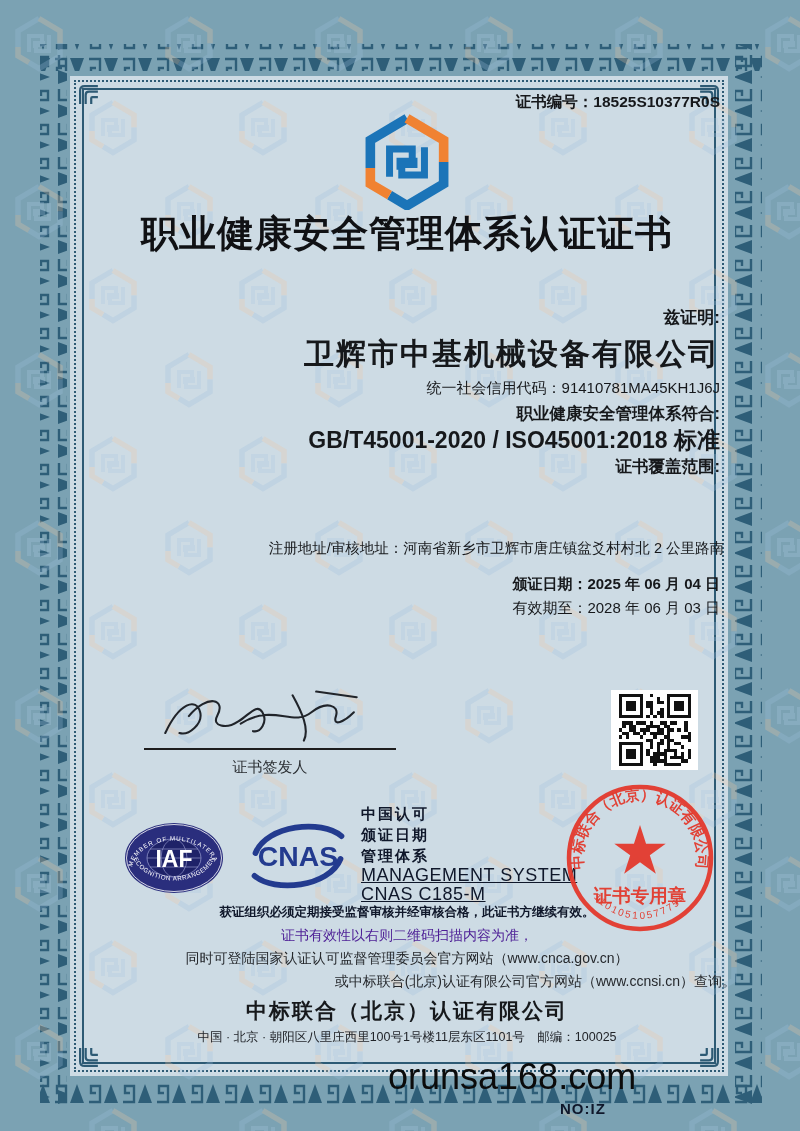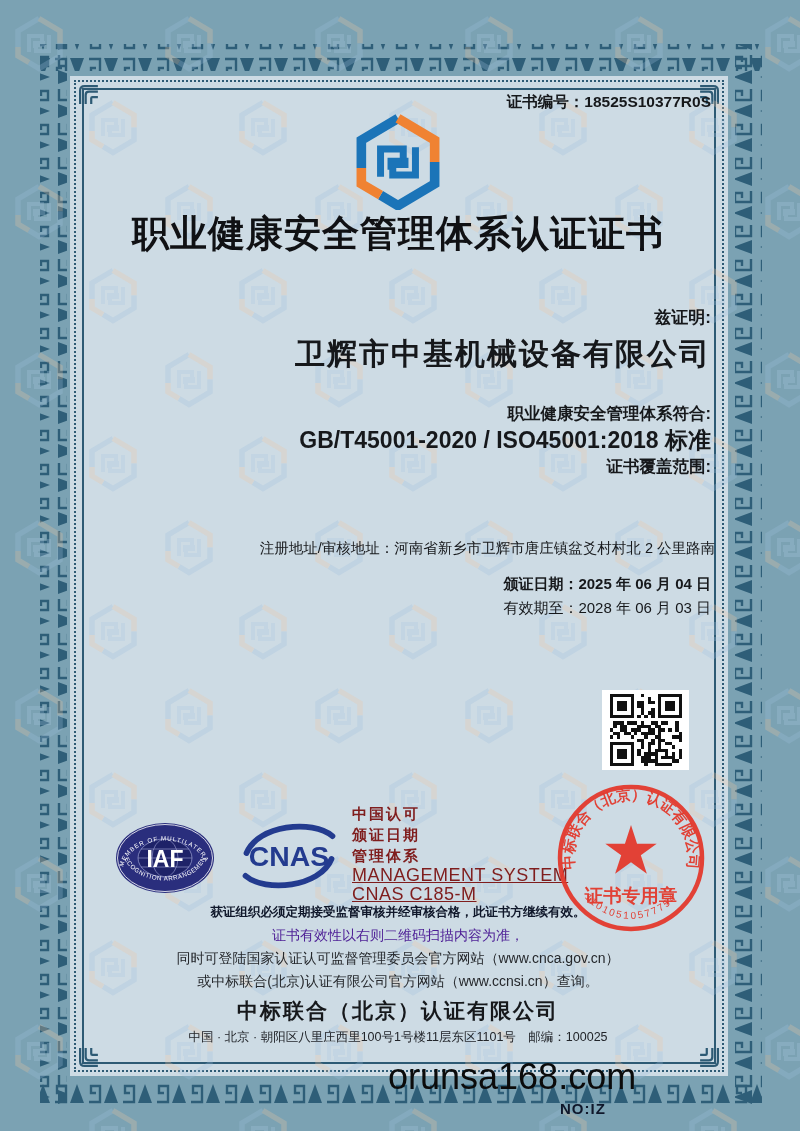--- a/index.html
+++ b/index.html
@@ -113,7 +113,7 @@
     <rect x="0" y="0" width="800" height="1131" fill="url(#wm)"></rect>
   </svg>
 
-  <div class="abs" style="left:69px;top:76px;width:658px;height:892px;">
+  <div class="abs" style="left:78px;top:76px;width:658px;height:892px;">
 
     <div class="txt r cert-no">证书编号：18525S10377R0S</div>
 

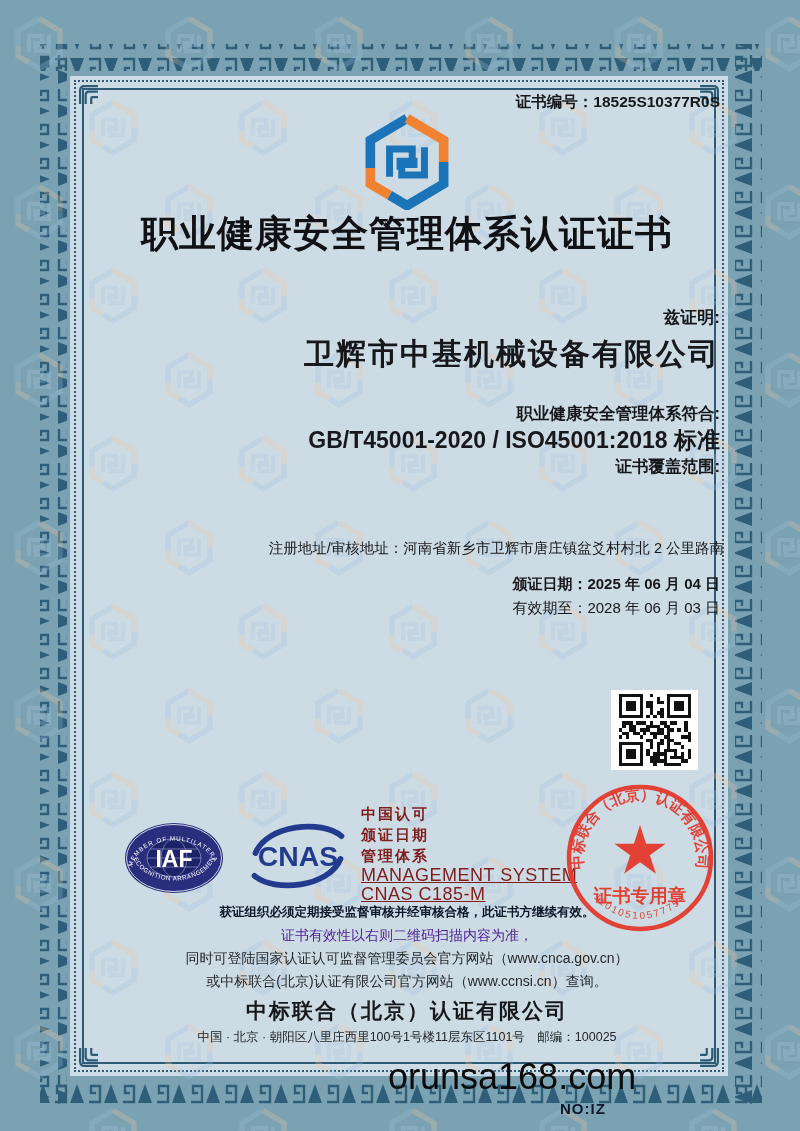--- a/index.html
+++ b/index.html
@@ -125,6 +125,7 @@
 
     <div class="txt r claim">兹证明:</div>
     <div class="txt r company">卫辉市中基机械设备有限公司</div>
+    <div class="txt r credit">统一社会信用代码：91410781MA45KH1J6J</div>
     <div class="txt r sysline">职业健康安全管理体系符合:</div>
     <div class="txt r standard">GB/T45001-2020 / ISO45001:2018 标准</div>
     <div class="txt r scopelab">证书覆盖范围:</div>

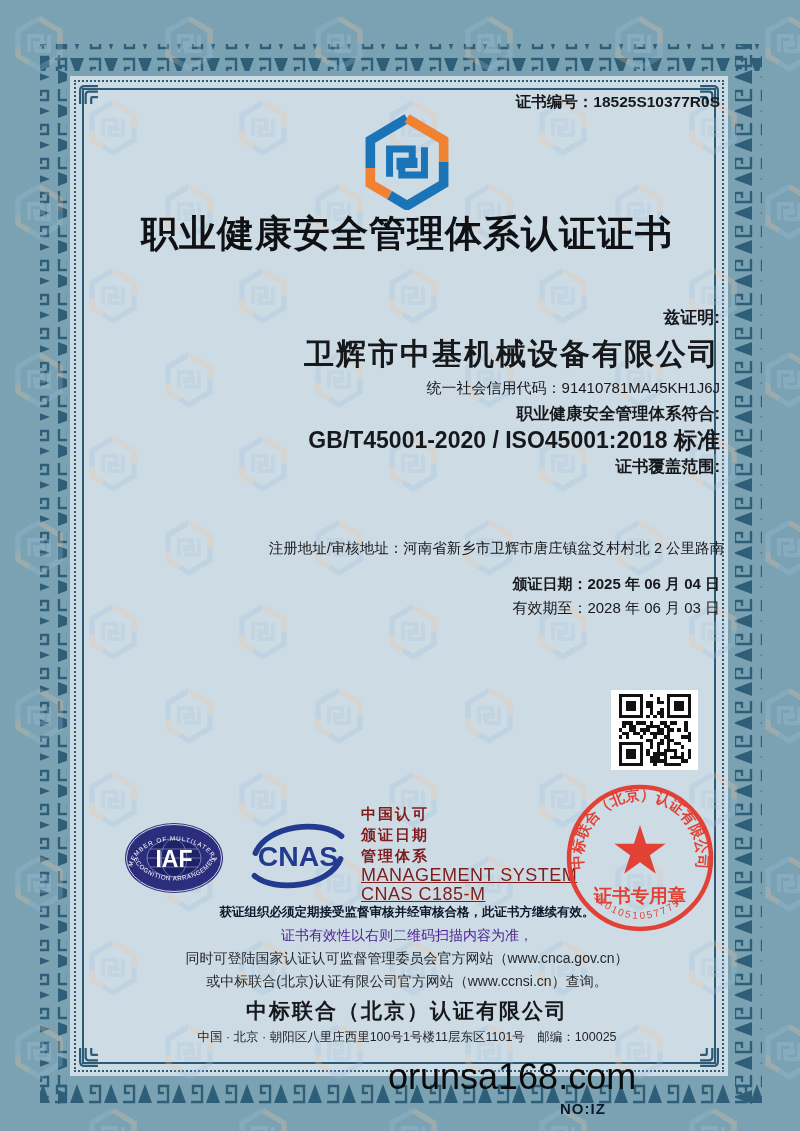--- a/index.html
+++ b/index.html
@@ -133,6 +133,13 @@
     <div class="txt r issue">颁证日期：2025 年 06 月 04 日</div>
     <div class="txt r valid">有效期至：2028 年 06 月 03 日</div>
 
+    <div class="sig-wrap">
+      <svg width="250" height="66" viewBox="0 0 250 70">
+        <path d="M15,52 C30,20 48,14 52,30 C55,42 40,55 30,52 M40,34 C60,10 80,16 70,34 C64,45 80,48 92,40 C104,33 112,20 118,30 C124,40 116,52 108,50 M95,42 C130,20 150,46 170,30 C185,18 200,22 196,34 C192,46 205,40 215,30 M150,12 C160,30 168,48 162,60 M175,8 L218,14" fill="none" stroke="#20242a" stroke-width="2.2" stroke-linecap="round"></path>
+      </svg>
+      <div class="sig-line"></div>
+      <div class="sig-label">证书签发人</div>
+    </div>
 
     <div class="qr-box">
       <svg width="72" height="72" viewBox="0 0 21 21" shape-rendering="crispEdges">

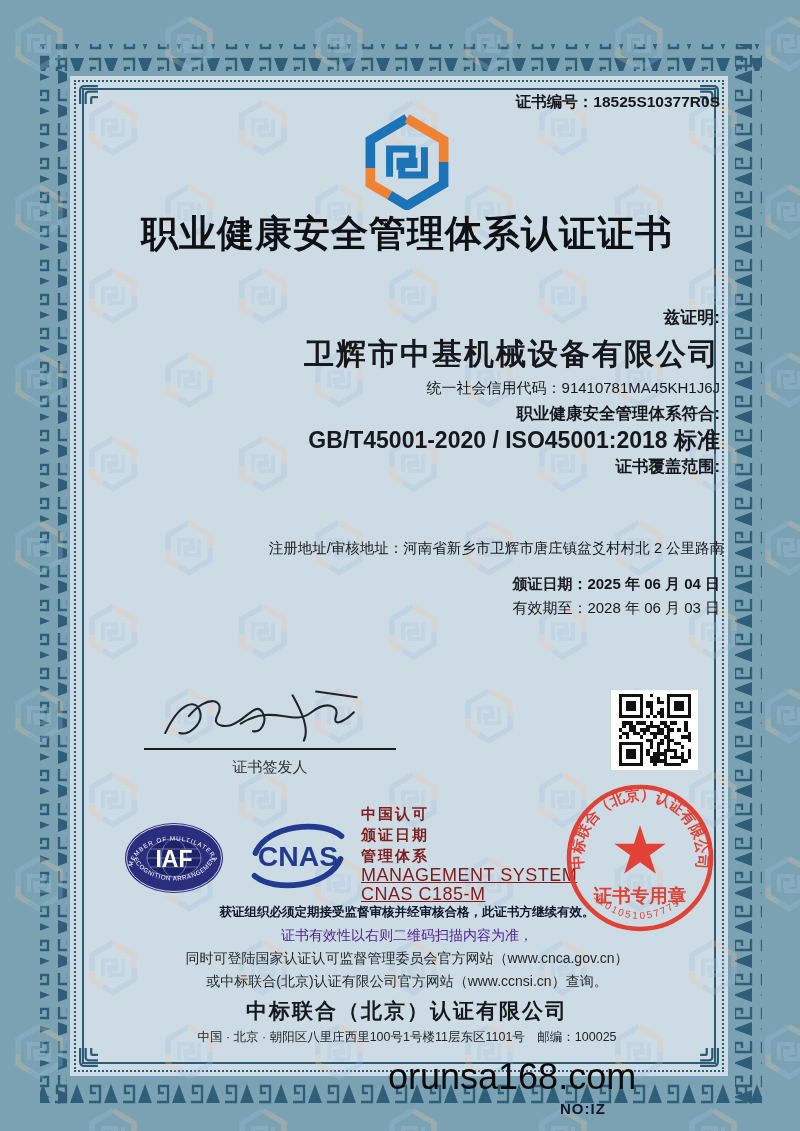--- a/index.html
+++ b/index.html
@@ -30,7 +30,7 @@
   .sig-line{border-bottom:2px solid #1d1d1d;margin-top:-6px;}
   .sig-label{text-align:center;margin-top:8px;font-size:15px;color:#2b2f33;}
   .qr-box{position:absolute;left:533px;top:614px;width:87px;height:80px;background:#ffffff;display:flex;align-items:center;justify-content:center;}
-  .accr-text{position:absolute;left:283px;top:727px;color:#7f1d1d;}
+  .accr-text{position:absolute;left:283px;top:727px;color:#0f172a;}
   .accr-text .zh{font-size:15px;font-weight:bold;line-height:21px;letter-spacing:2px;}
   .accr-text .en{font-size:18px;line-height:19px;letter-spacing:.5px;text-decoration:underline;}
   .notice1{top:828px;font-size:12.5px;font-weight:bold;color:#0f172a;}

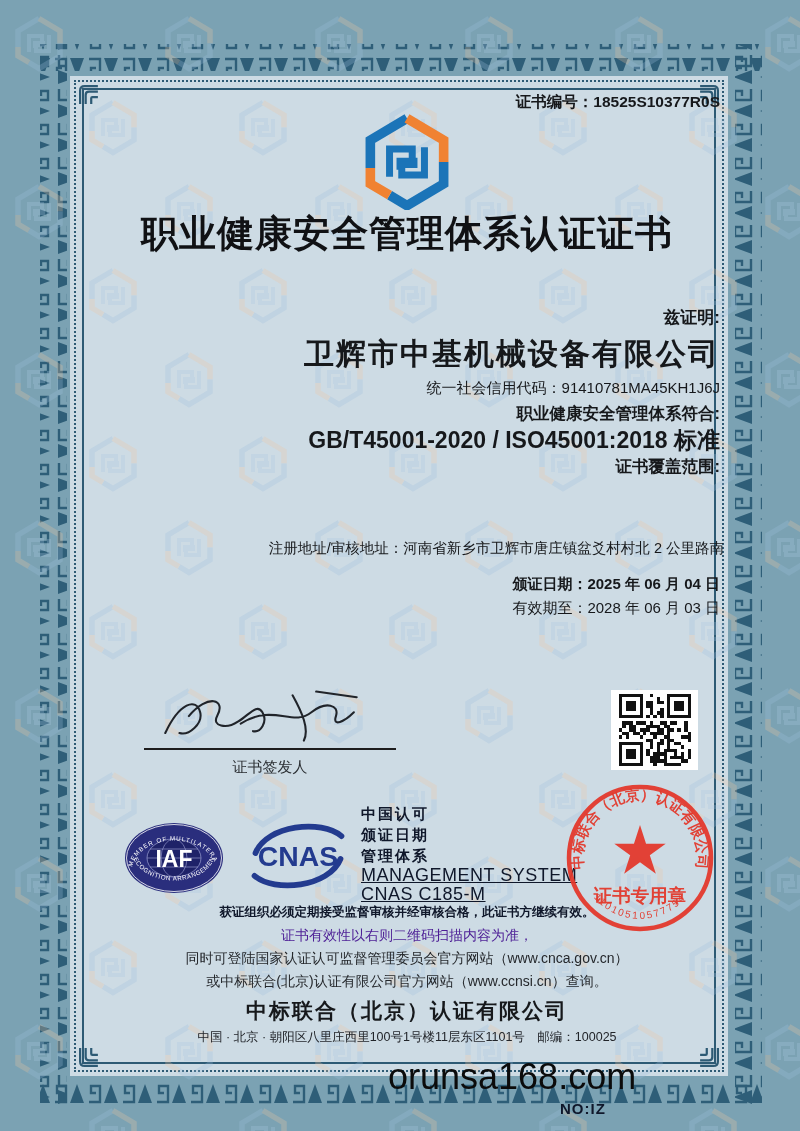--- a/index.html
+++ b/index.html
@@ -36,7 +36,7 @@
   .notice1{top:828px;font-size:12.5px;font-weight:bold;color:#0f172a;}
   .notice2{top:851px;font-size:14px;color:#4c1d95;}
   .notice3{top:874px;font-size:14px;color:#25282c;}
-  .notice4{top:897px;font-size:14px;color:#25282c;}
+  .notice4{top:897px;font-size:14px;color:#25282c;text-align:right;}
   .issuer-name{top:921px;font-size:21px;font-weight:900;letter-spacing:2px;}
   .issuer-addr{top:953px;font-size:12.5px;color:#22252a;}
   .wm-site{position:absolute;left:388px;top:1056px;font-size:36px;color:#0b0b0b;letter-spacing:0px;font-weight:normal;}

